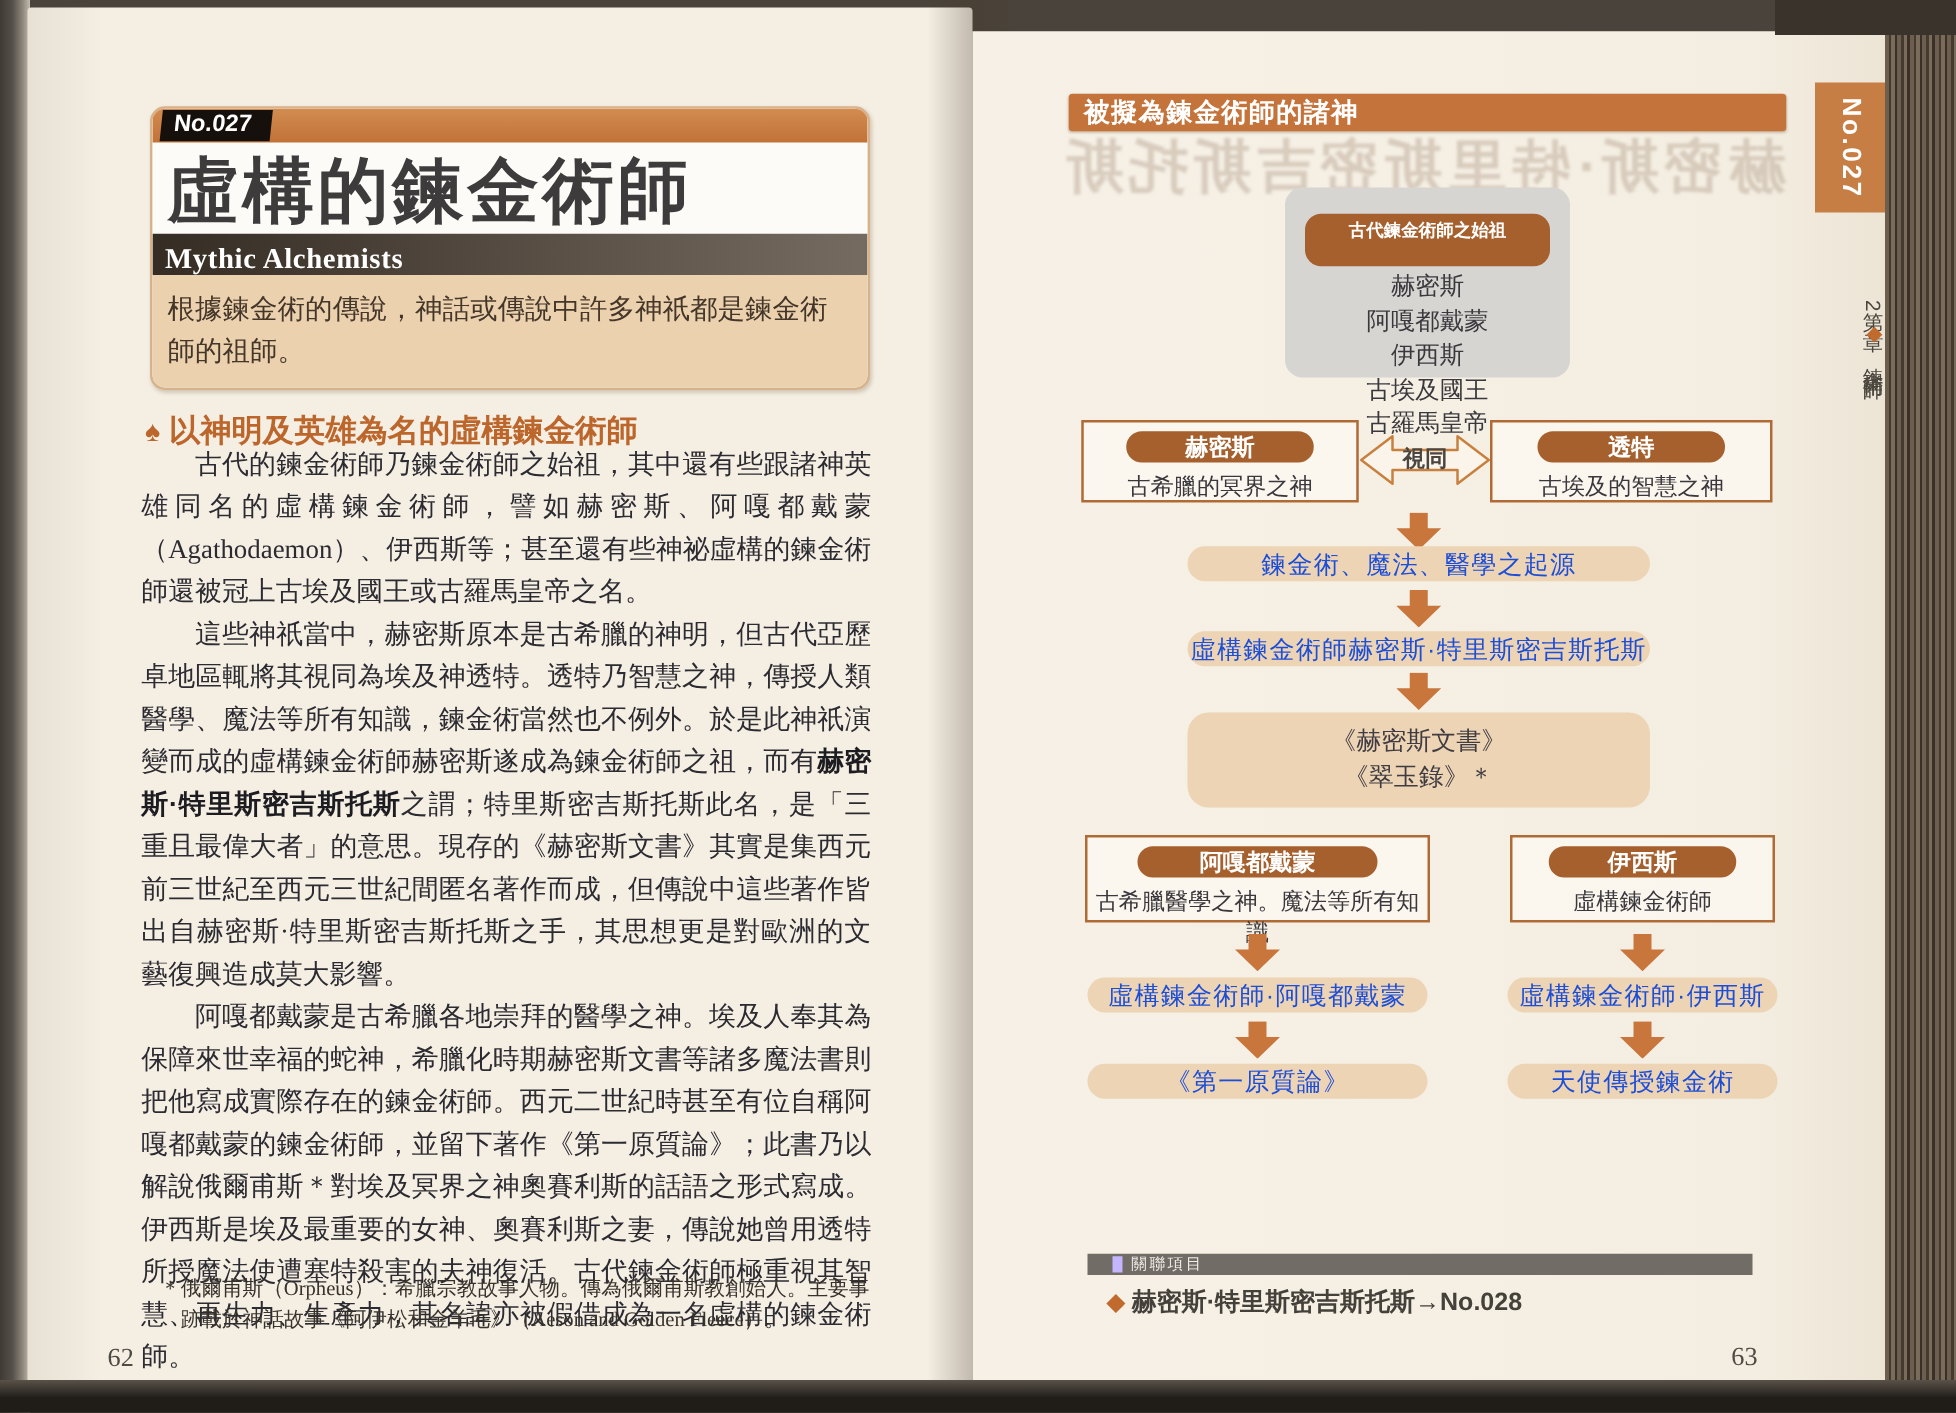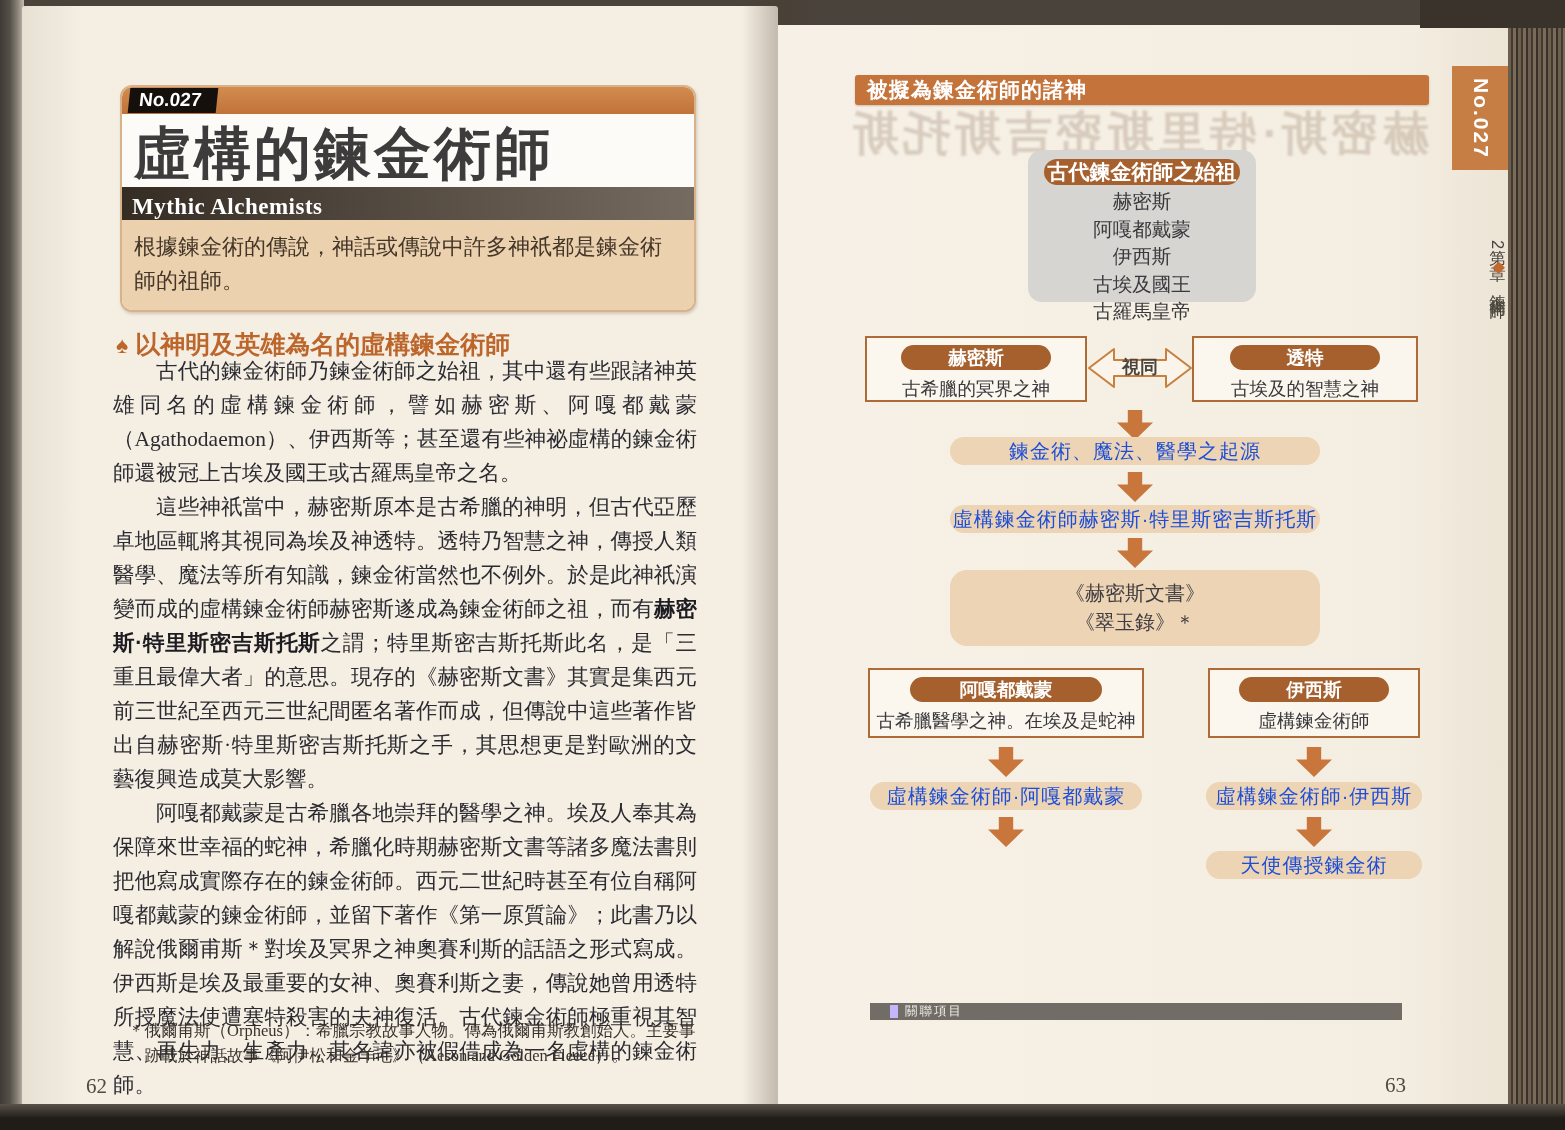--- a/index.html
+++ b/index.html
@@ -64,7 +64,7 @@
   .ancestor-box{position:absolute;left:250px;top:125px;width:228px;height:152px;background:#d7d5d1;
     border-radius:14px;text-align:center;padding-top:9px;box-sizing:border-box;}
   .pill{background:#a5602e;color:#fff;border-radius:13px;font-weight:bold;text-align:center;}
-  .ancestor-pill{width:196px;height:26px;line-height:26px;margin:0 auto 3px auto;font-size:21px;}
+  .ancestor-pill{width:196px;height:42px;line-height:26px;margin:12px auto 3px auto;font-size:14px;}
   .ancestor-item{font-size:19.5px;line-height:27.5px;color:#3a383d;}
 
   .god-box{position:absolute;border:2px solid #b06a35;background:rgba(255,253,248,.55);

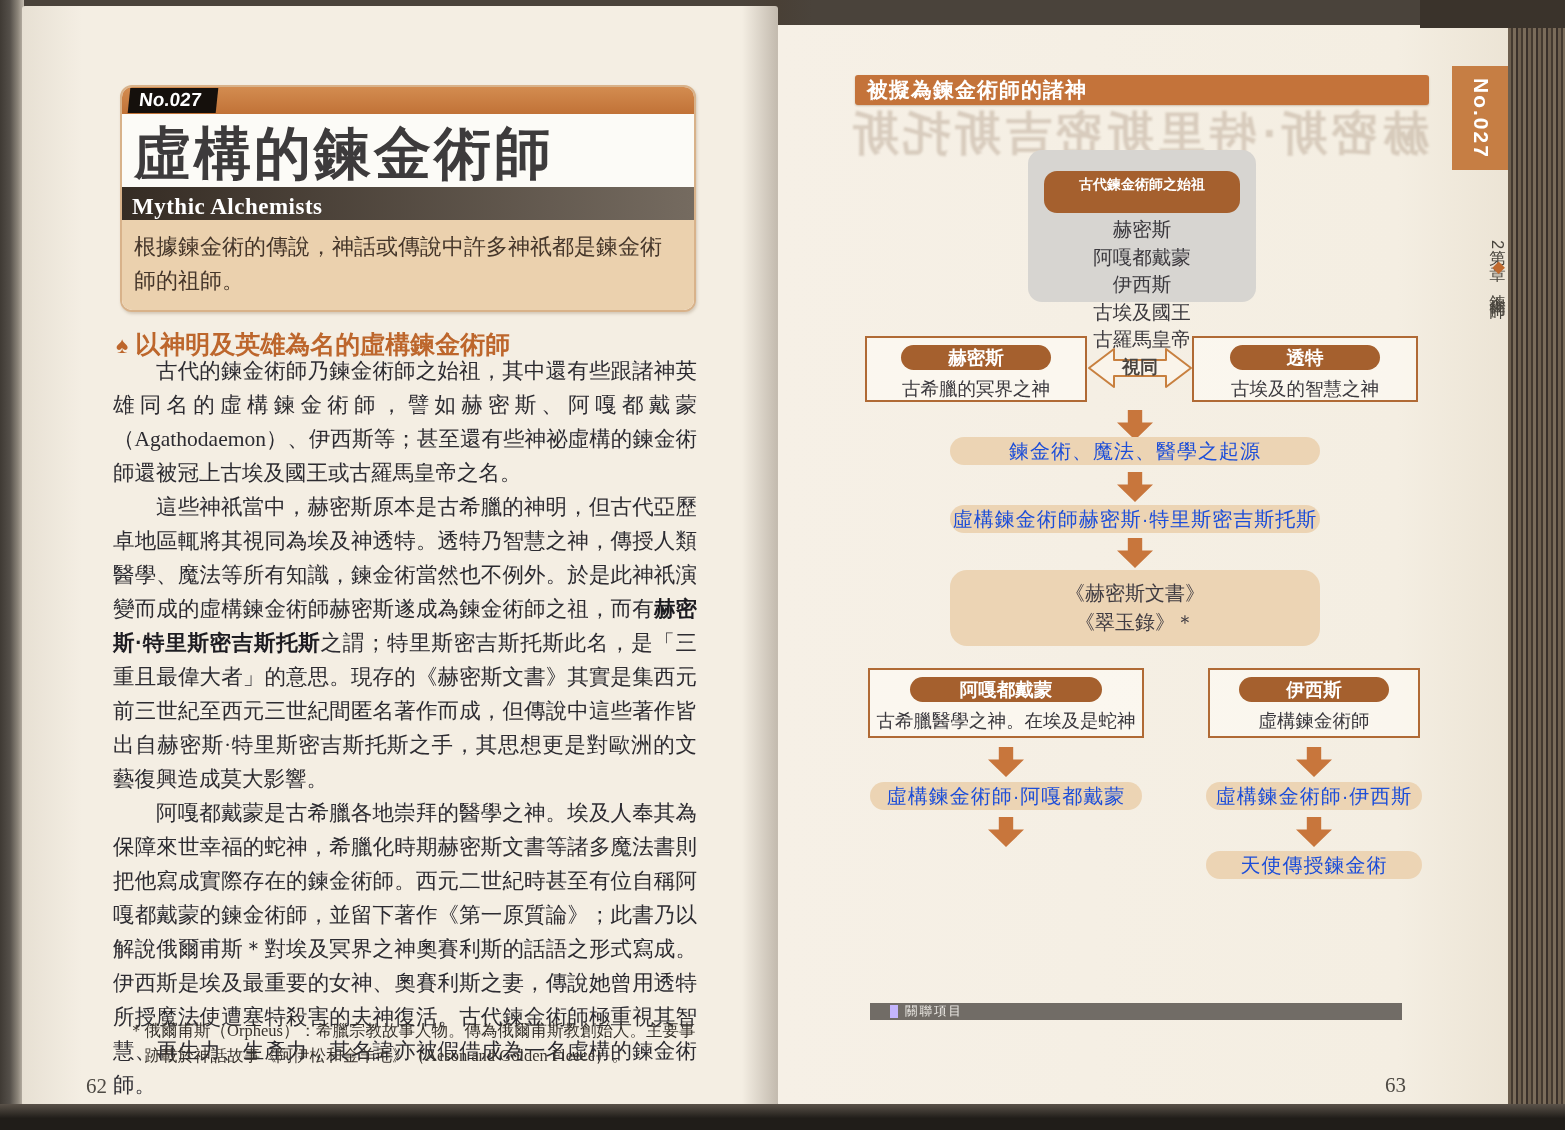--- a/index.html
+++ b/index.html
@@ -188,7 +188,7 @@
 
     <div class="god-box box-agatho">
       <div class="pill god-pill" style="width:192px;">阿嘎都戴蒙</div>
-      <div class="god-caption">古希臘醫學之神。在埃及是蛇神</div>
+      <div class="god-caption">古希臘醫學之神。魔法等所有知識</div>
     </div>
     <div class="god-box box-isis">
       <div class="pill god-pill" style="width:150px;">伊西斯</div>

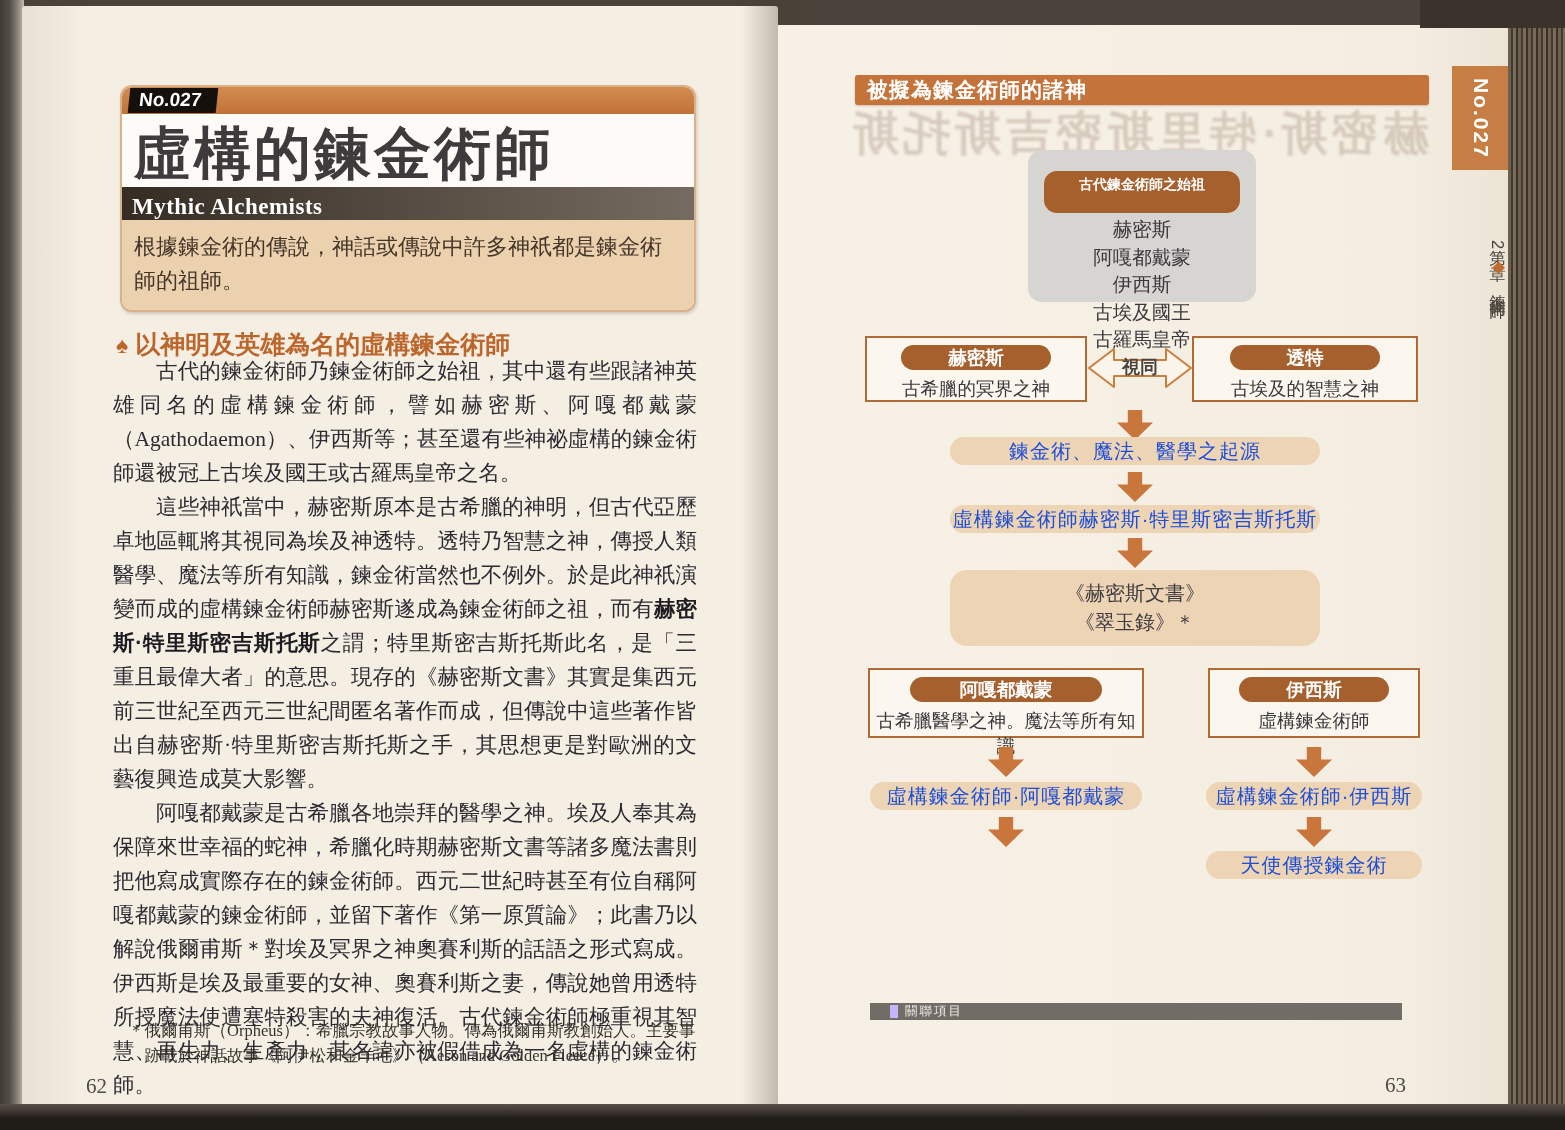--- a/index.html
+++ b/index.html
@@ -204,6 +204,7 @@
     <div class="darr" style="left:210px;top:792px;"></div>
     <div class="darr" style="left:518px;top:792px;"></div>
 
+    <div class="tan-pill" style="left:92px;top:826px;width:272px;height:28px;">《第一原質論》</div>
     <div class="tan-pill" style="left:428px;top:826px;width:216px;height:28px;">天使傳授鍊金術</div>
 
 

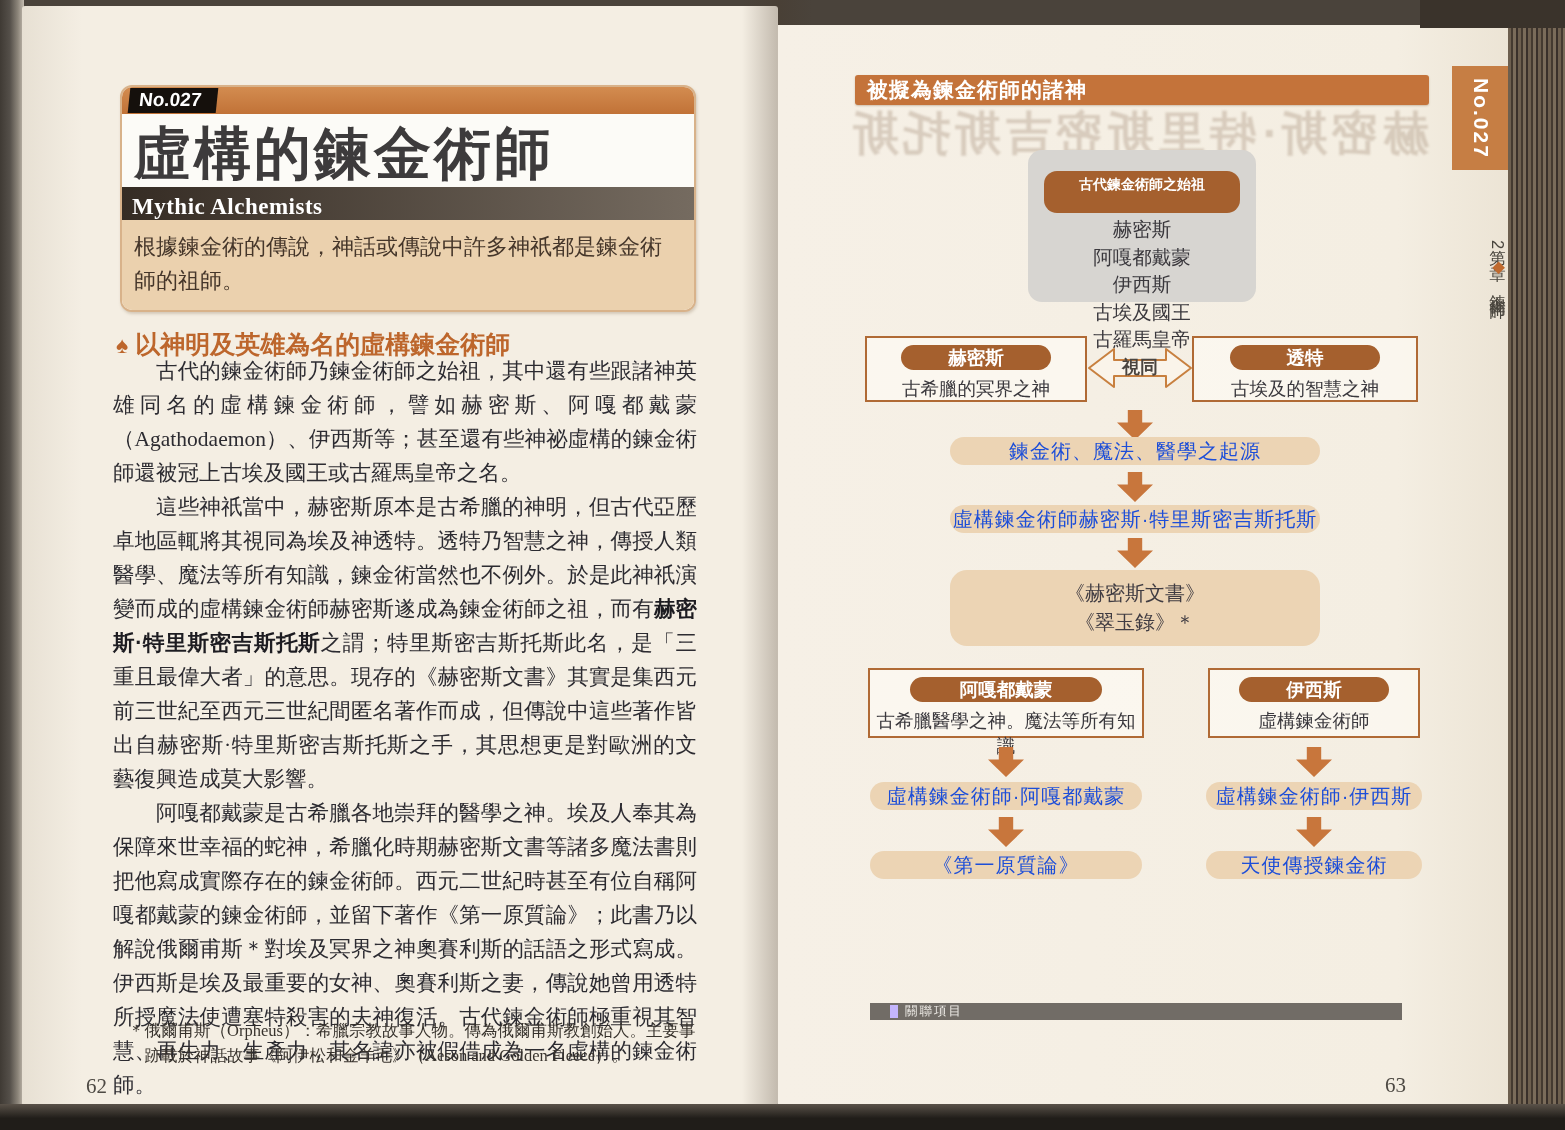--- a/index.html
+++ b/index.html
@@ -211,6 +211,9 @@
     <div class="related-bar">
       <span class="related-bar-label">關聯項目</span>
     </div>
+    <div class="related-item">
+      <span class="diamond">◆</span><span>赫密斯·特里斯密吉斯托斯→No.028</span>
+    </div>
 
     <div class="page-num pn-right">63</div>
   </div>

